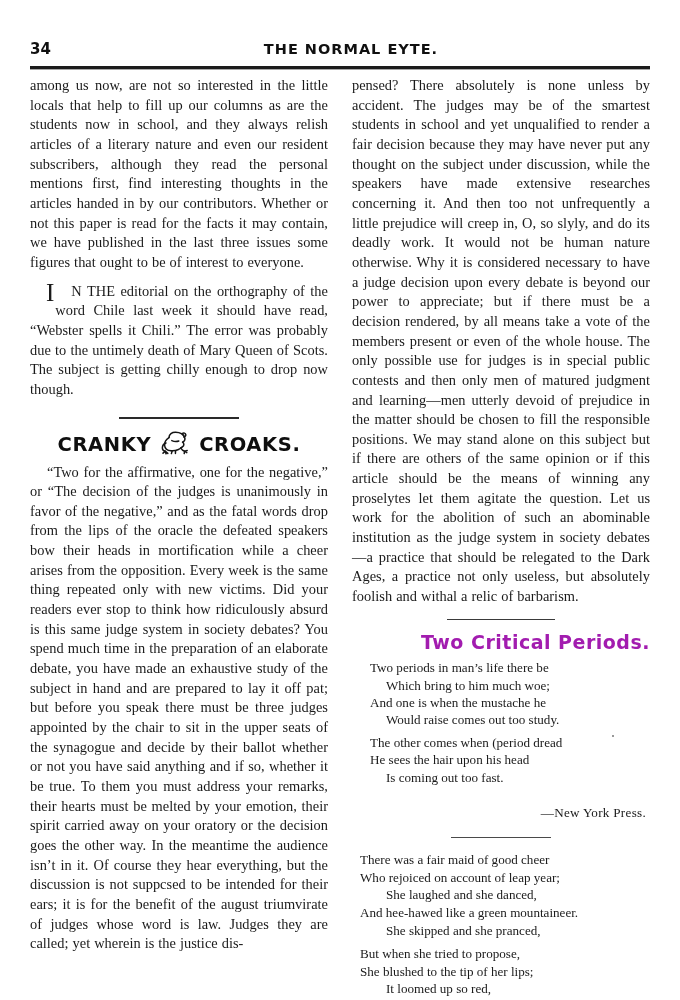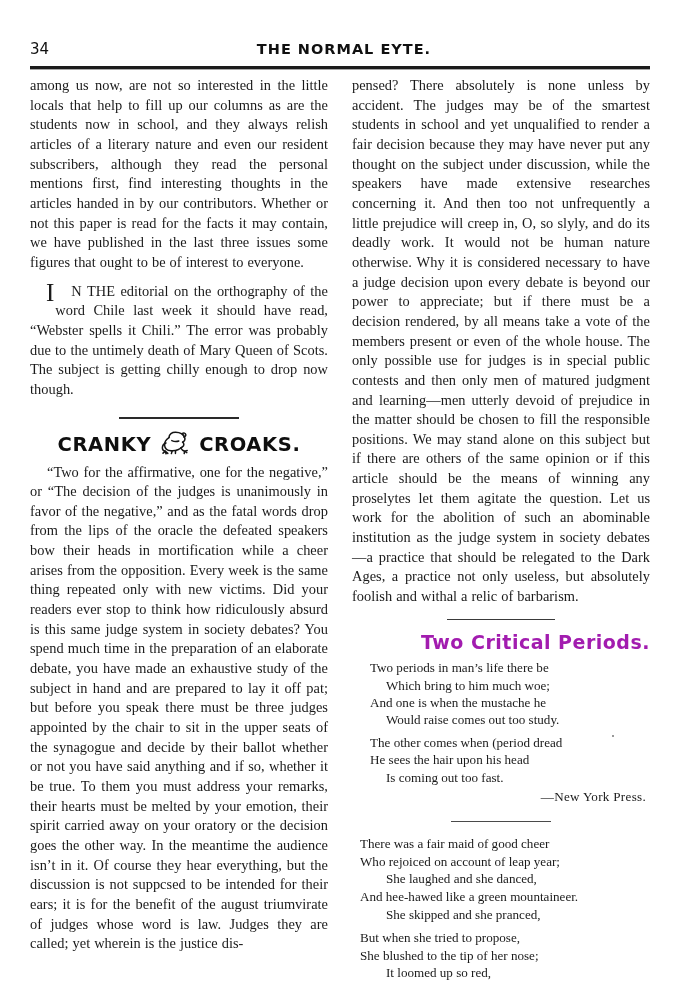--- a/index.html
+++ b/index.html
@@ -37,7 +37,7 @@
     top: 0;
     font-family: "DejaVu Sans", sans-serif;
     font-size: 15px;
-    font-weight: 400;
+    font-weight: 700;
     letter-spacing: 0px;
     color: #101010;
   }

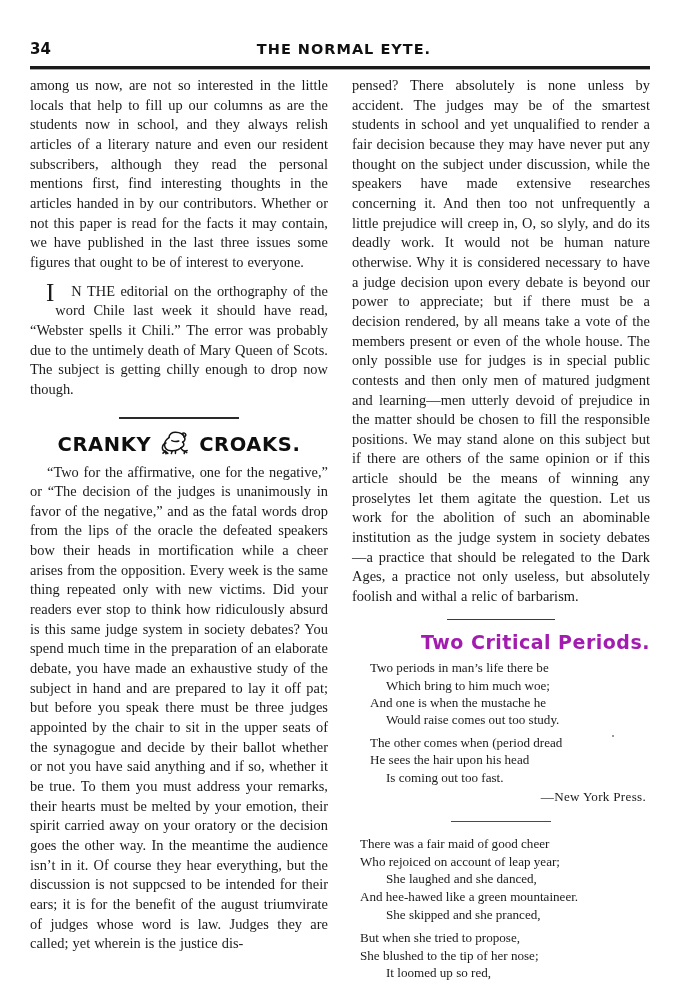--- a/index.html
+++ b/index.html
@@ -43,7 +43,7 @@
   }
   .running-title {
     position: absolute;
-    left: 4px;
+    left: 11px;
     top: 1px;
     width: 620px;
     text-align: center;

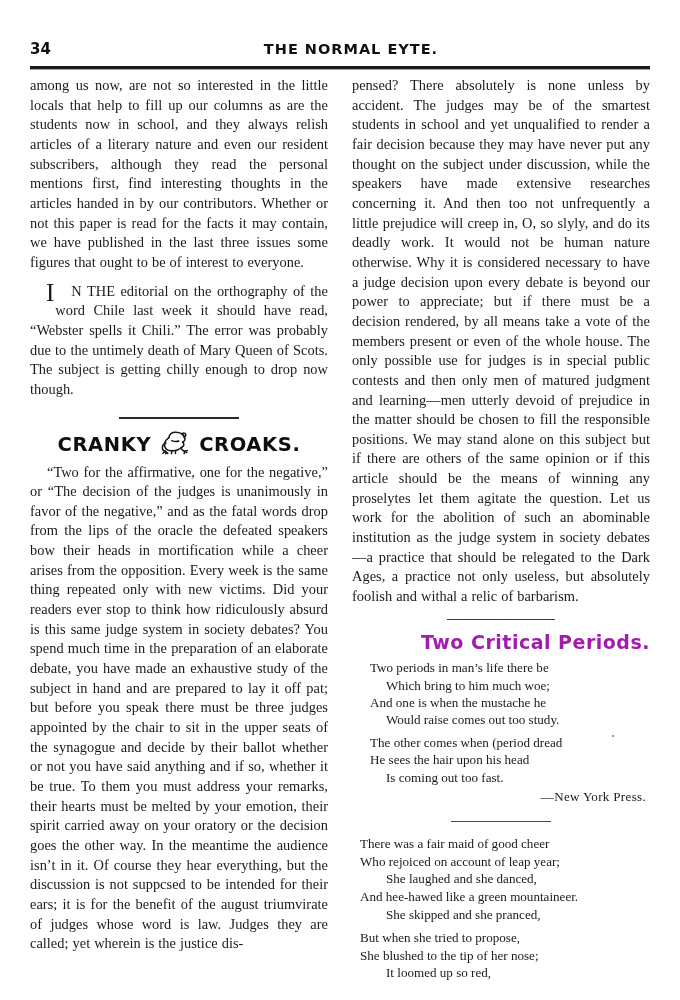--- a/index.html
+++ b/index.html
@@ -178,7 +178,7 @@
   .poem-credit {
     text-align: right;
     font-size: 13.1px;
-    margin-top: 3px;
+    margin-top: 19px;
     padding-right: 4px;
     letter-spacing: 0.3px;
   }

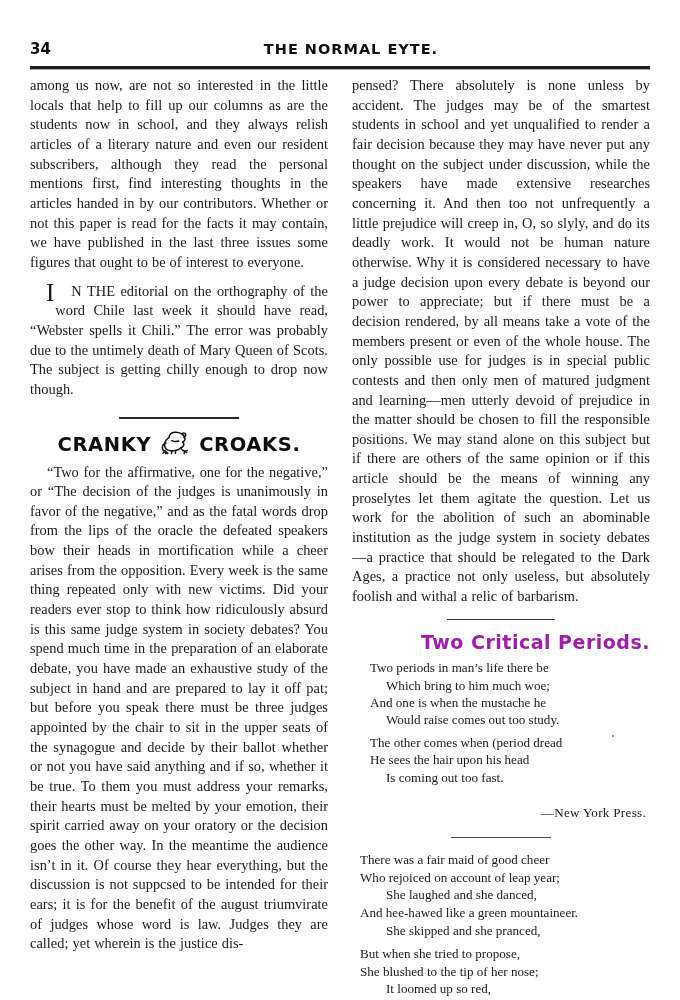--- a/index.html
+++ b/index.html
@@ -280,7 +280,7 @@
         <span class="ln i1">She skipped and she pranced,</span>
         <div class="stanza-gap"></div>
         <span class="ln">But when she tried to propose,</span>
-        <span class="ln">She blushed to the tip of her nose;</span>
+        <span class="ln">She blushed to the tip of her lips;</span>
         <span class="ln i1">It loomed up so red,</span>
 
       </div>

